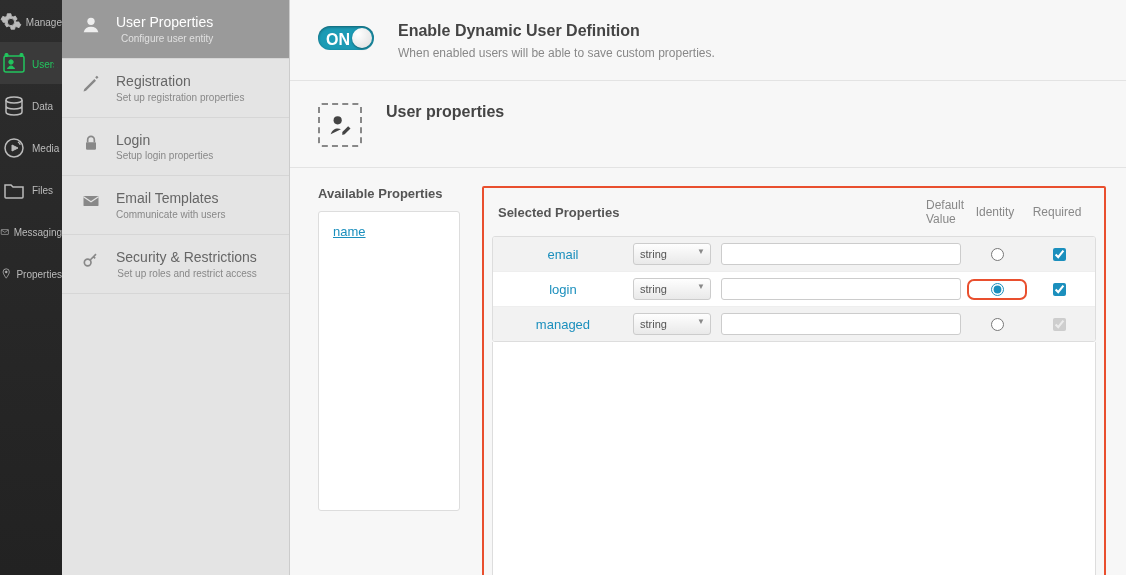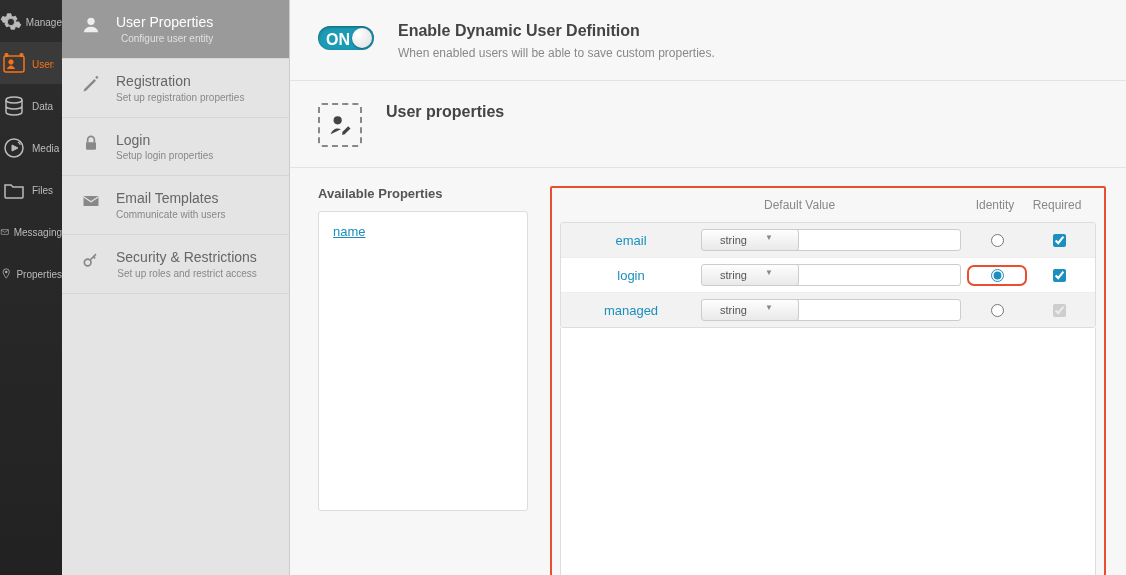--- a/index.html
+++ b/index.html
@@ -9,7 +9,7 @@
   
   .rail { width: 62px; background: linear-gradient(#2d2d2d,#222); display: flex; flex-direction: column; align-items: center; color: #bbb; }
   .rail-item { width: 62px; padding: 10px 0 8px; display: flex; flex-direction: row; align-items: center; gap: 4px; cursor: pointer; position: relative; }
-  .rail-item.active { background: #3a3a3a; color: #f97316; }
+  .rail-item.active { background: #3a3a3a; color: #22c55e; }
   .rail-item.active::after { content:""; position:absolute; right:-8px; top:50%; transform:translateY(-50%); border:8px solid transparent; border-left-color:#3a3a3a; }
   .rail-item span.label { font-size: 10px; }
   .rail svg { width: 28px; height: 24px; fill: currentColor; stroke: currentColor; }

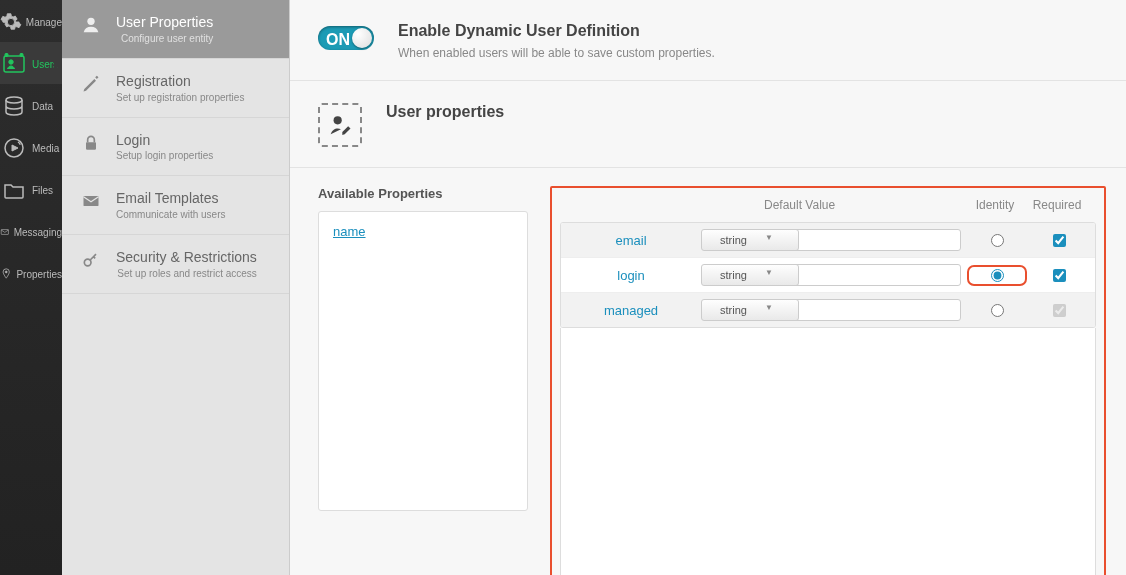--- a/index.html
+++ b/index.html
@@ -234,6 +234,7 @@
 
     <div class="selected">
       <div class="sel-head">
+        <h3>Selected Properties</h3>
         <div class="head-cols">
           <span class="spacer-name"></span>
           <span class="spacer-type"></span>

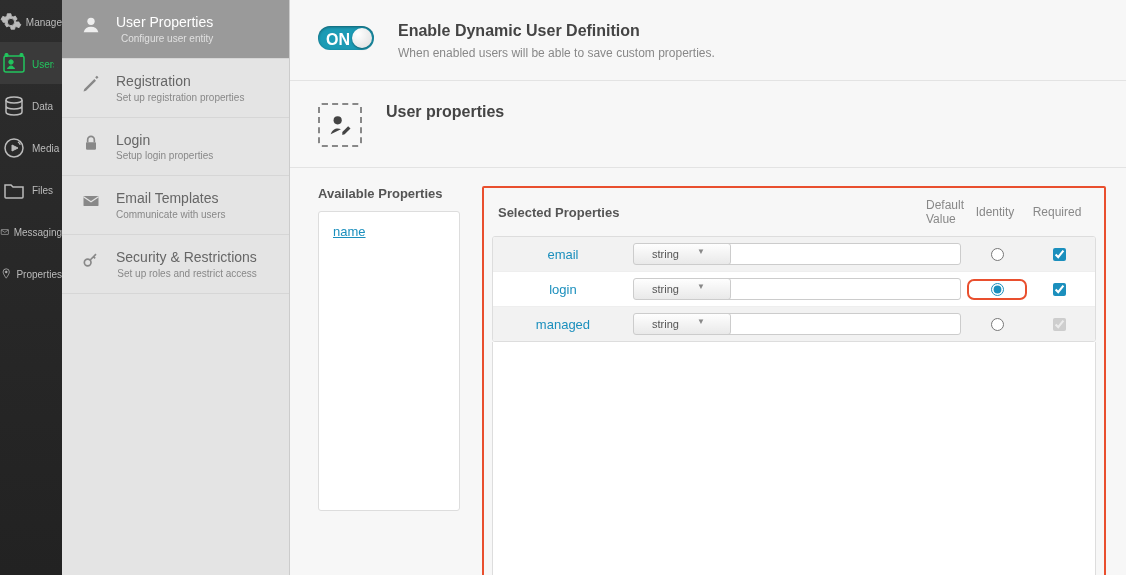--- a/index.html
+++ b/index.html
@@ -59,7 +59,7 @@
   .sel-row:last-child{ border-bottom:none; }
   .sel-name { width:120px; color:#1b8fbd; font-size:13px;text-align:center; }
   .sel-type { width:78px; }
-  .type-select { width:98px; height:22px; border:1px solid #ccc; border-radius:3px; background:linear-gradient(#fefefe,#e9e9e9); font-size:11px; color:#555; padding:0 18px 0 18px; appearance:none; position:relative; }
+  .type-select { width:78px; height:22px; border:1px solid #ccc; border-radius:3px; background:linear-gradient(#fefefe,#e9e9e9); font-size:11px; color:#555; padding:0 18px 0 6px; appearance:none; position:relative; }
   .type-wrap { position:relative; width:78px; }
   .type-wrap::after { content:"▼"; position:absolute; right:6px; top:4px; font-size:8px; color:#888; pointer-events:none; }
   .sel-default { flex:1; }

